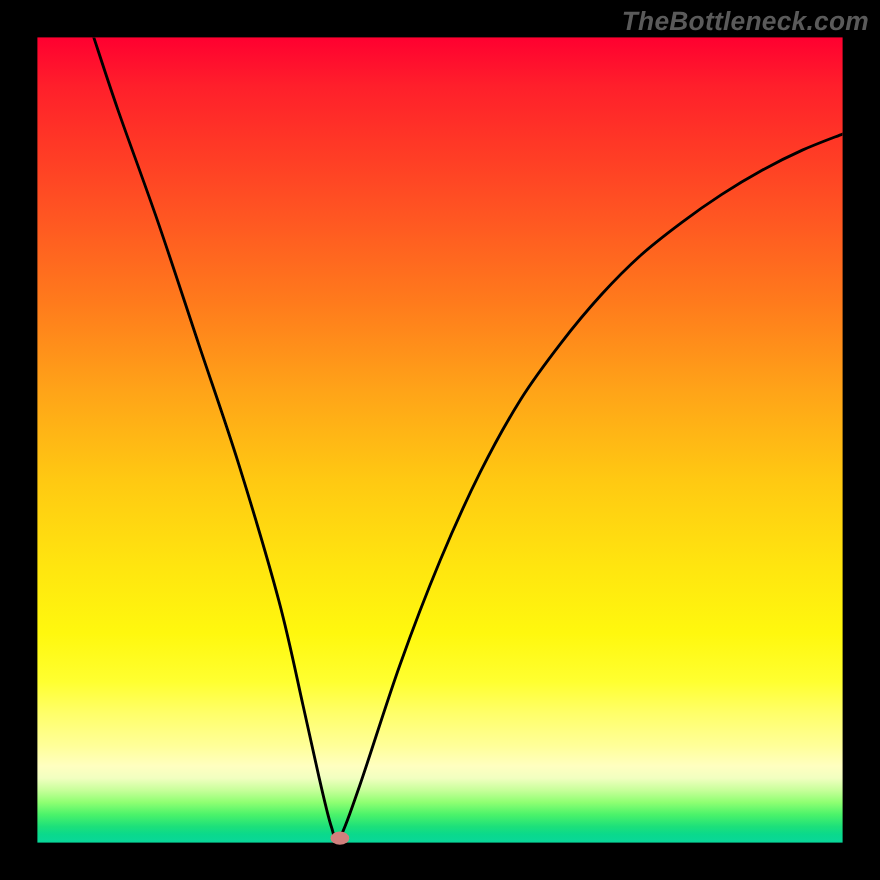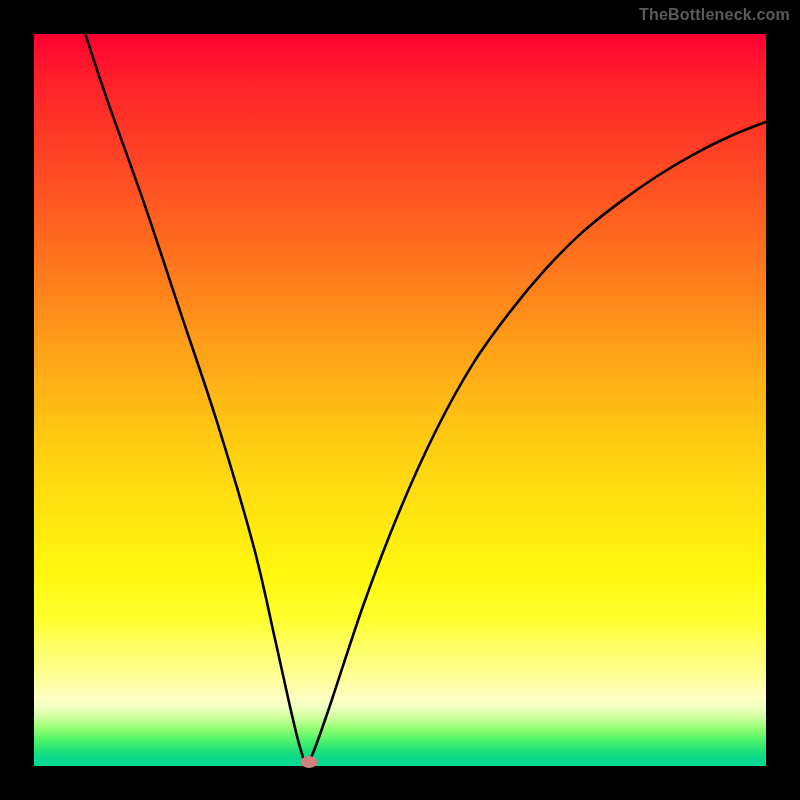--- a/index.html
+++ b/index.html
@@ -43,10 +43,11 @@
     top: 6px;
     right: 10px;
     font-family: Arial, Helvetica, sans-serif;
-    font-size: 16px;
+    font-size: 24px;
     font-weight: 600;
     color: #5a5a5a;
     letter-spacing: 0.2px;
+    font-style: italic;
   }
   svg.curve {
     position: absolute;

